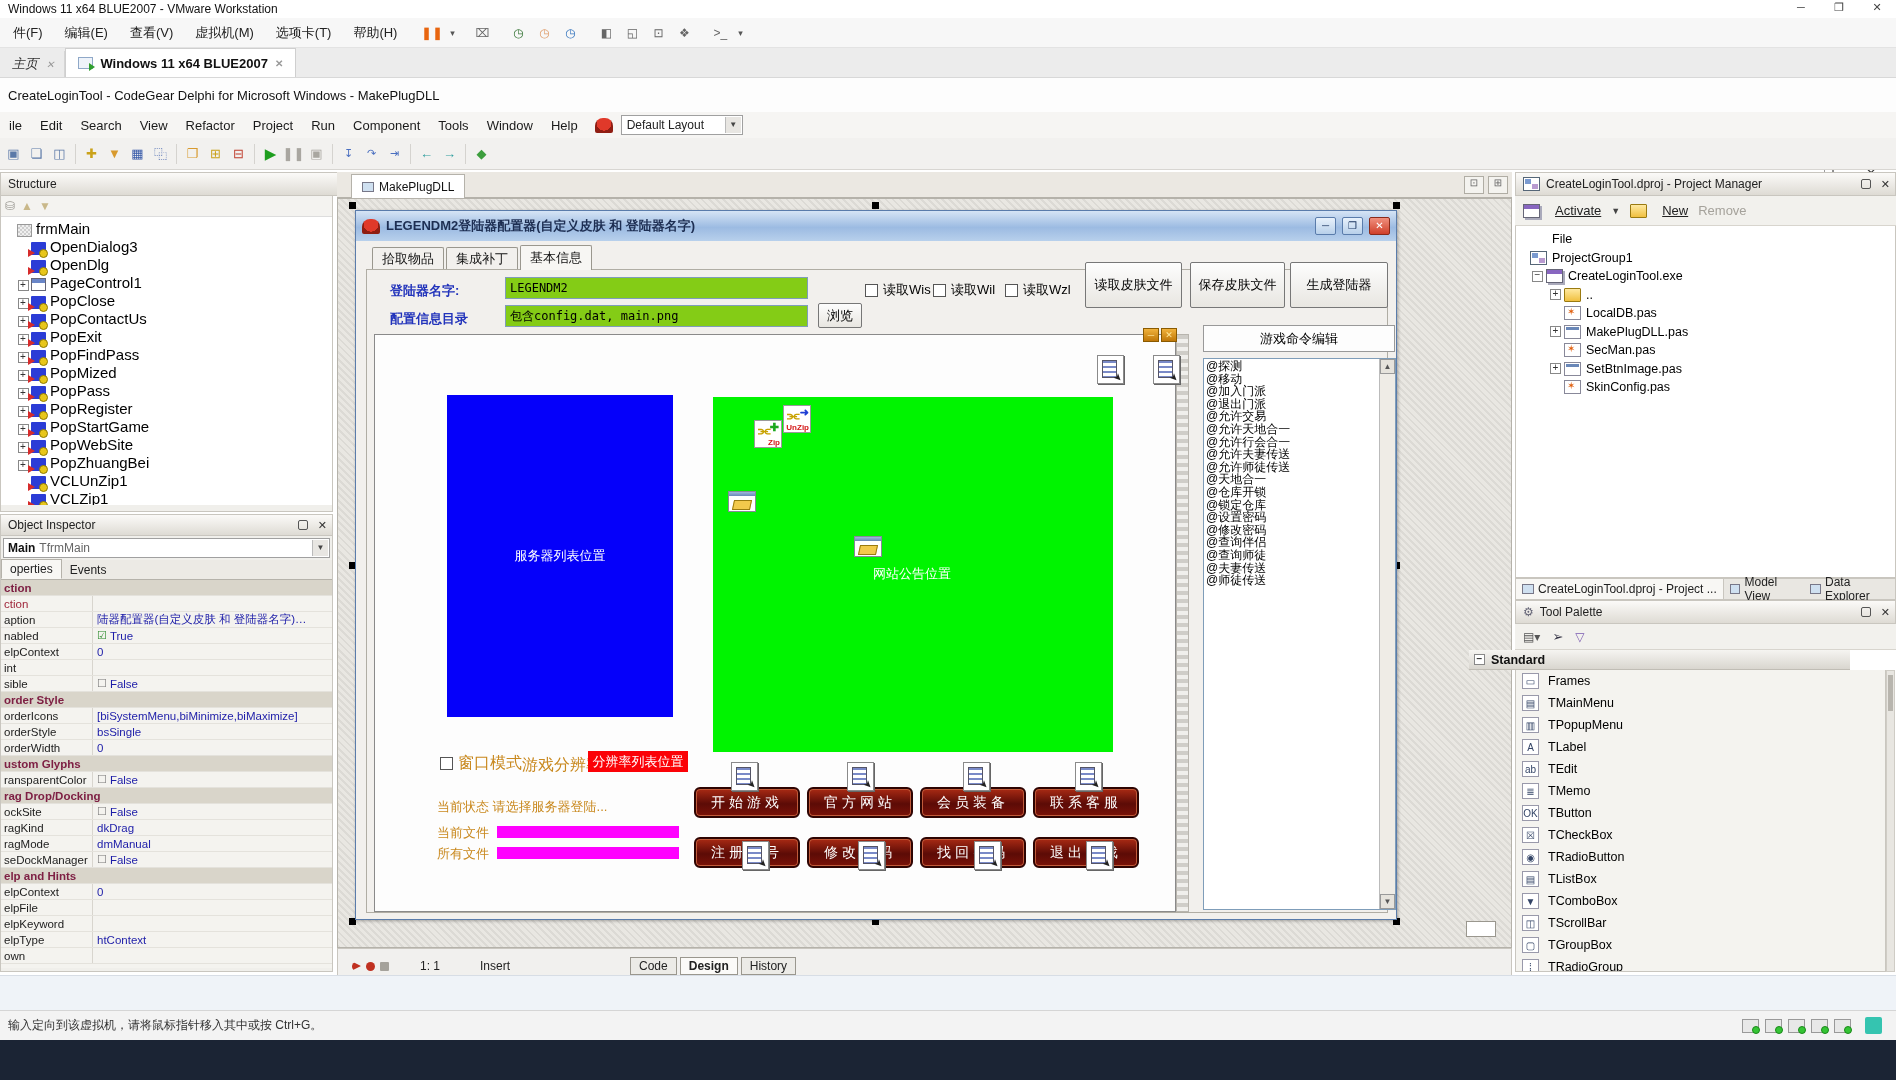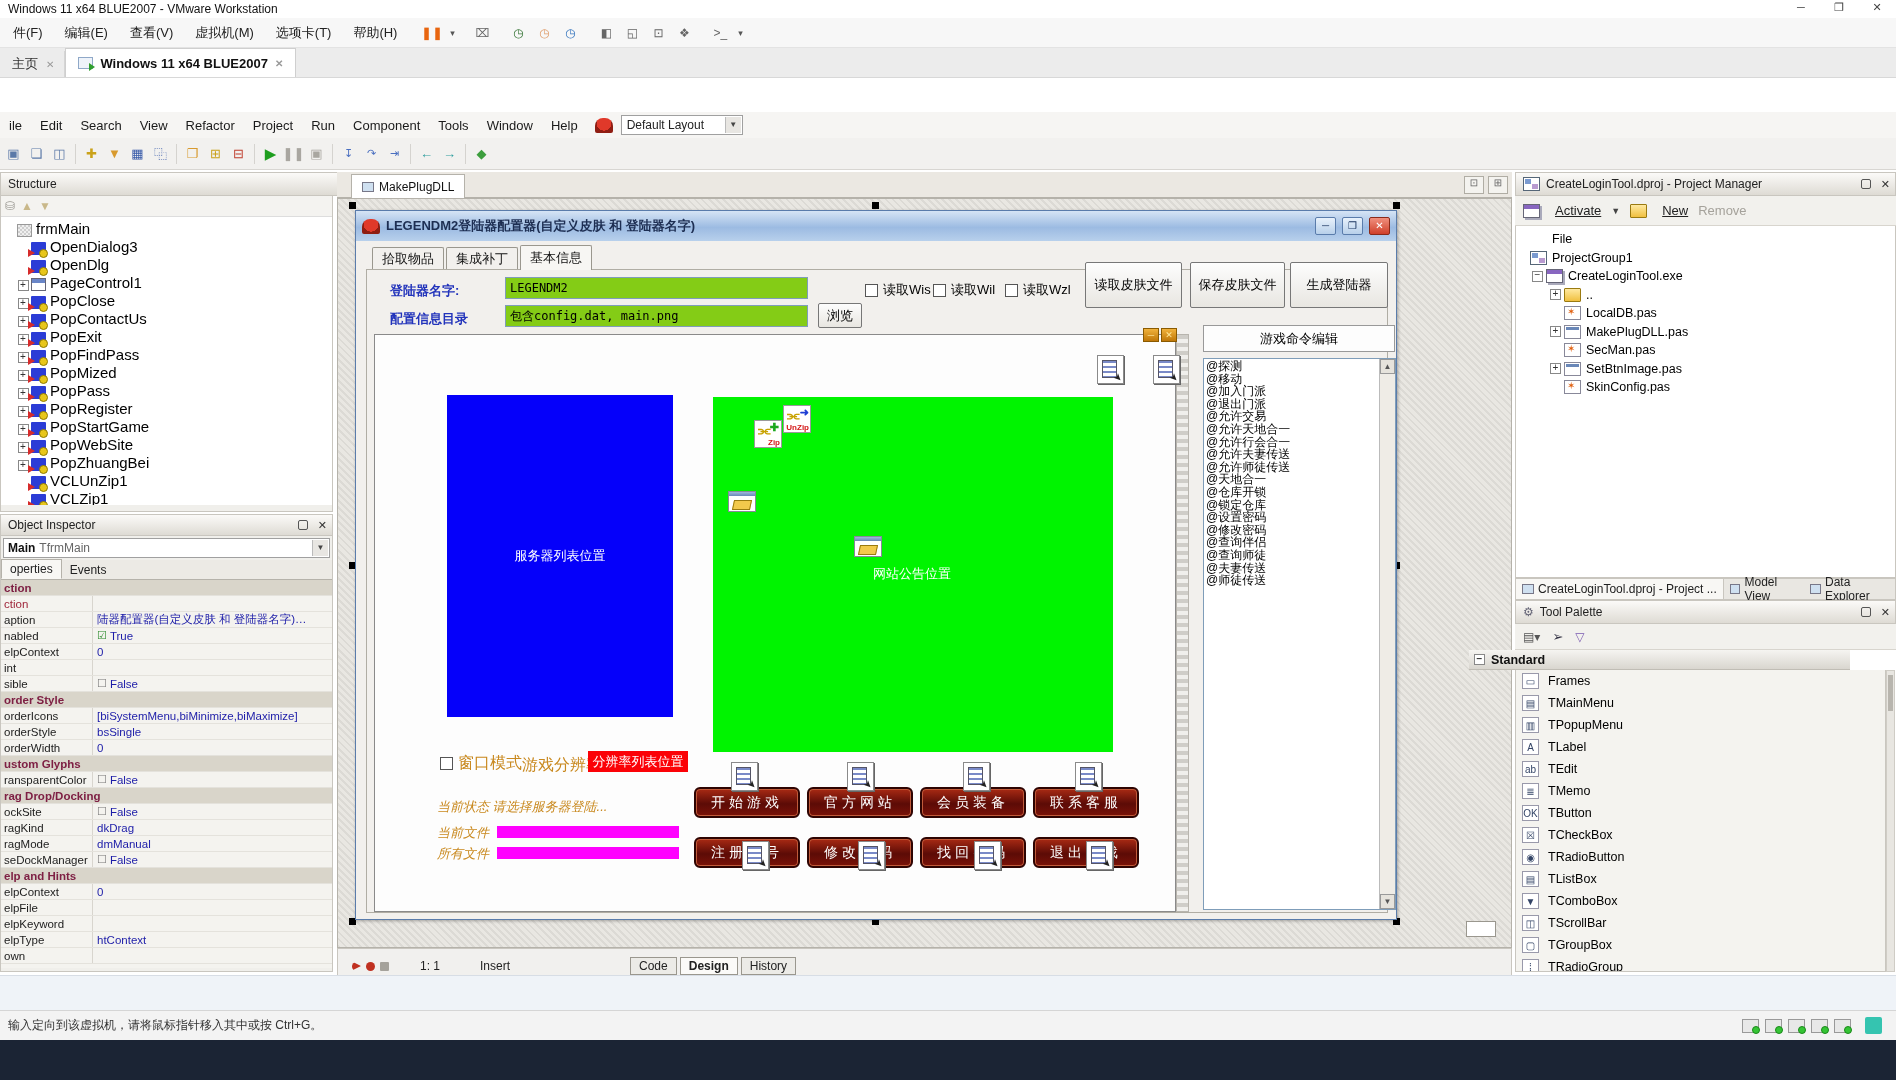--- a/index.html
+++ b/index.html
@@ -20,7 +20,7 @@
 .vt.sep{width:8px;}
 .vt.snapA{color:#3d7a3d;}.vt.snapB{color:#e0a070;}.vt.snapC{color:#3d7ac0;}
 .vmw-tabbar{left:0;top:48px;width:1896px;height:30px;background:#ececec;border-bottom:1px solid #d8d8d8;display:flex;align-items:flex-end;}
-.tab-home{height:26px;margin-left:2px;display:flex;align-items:center;gap:8px;padding:0 10px;font-size:13px;color:#333;border-right:1px solid #d5d5d5;}
+.tab-home{height:26px;margin-left:2px;display:flex;align-items:center;gap:8px;padding:0 10px;font-size:13px;color:#333;border-right:1px solid #d5d5d5;font-style:italic;}
 .tab-x{color:#999;font-size:10px;}
 .tab-vm{height:29px;background:#fff;border:1px solid #cfcfcf;border-bottom:none;display:flex;align-items:center;gap:7px;padding:0 12px;font-size:13px;font-weight:bold;color:#111;}
 .vm-play{width:15px;height:12px;background:#eef3fa;border:1px solid #8fa8c8;position:relative;}

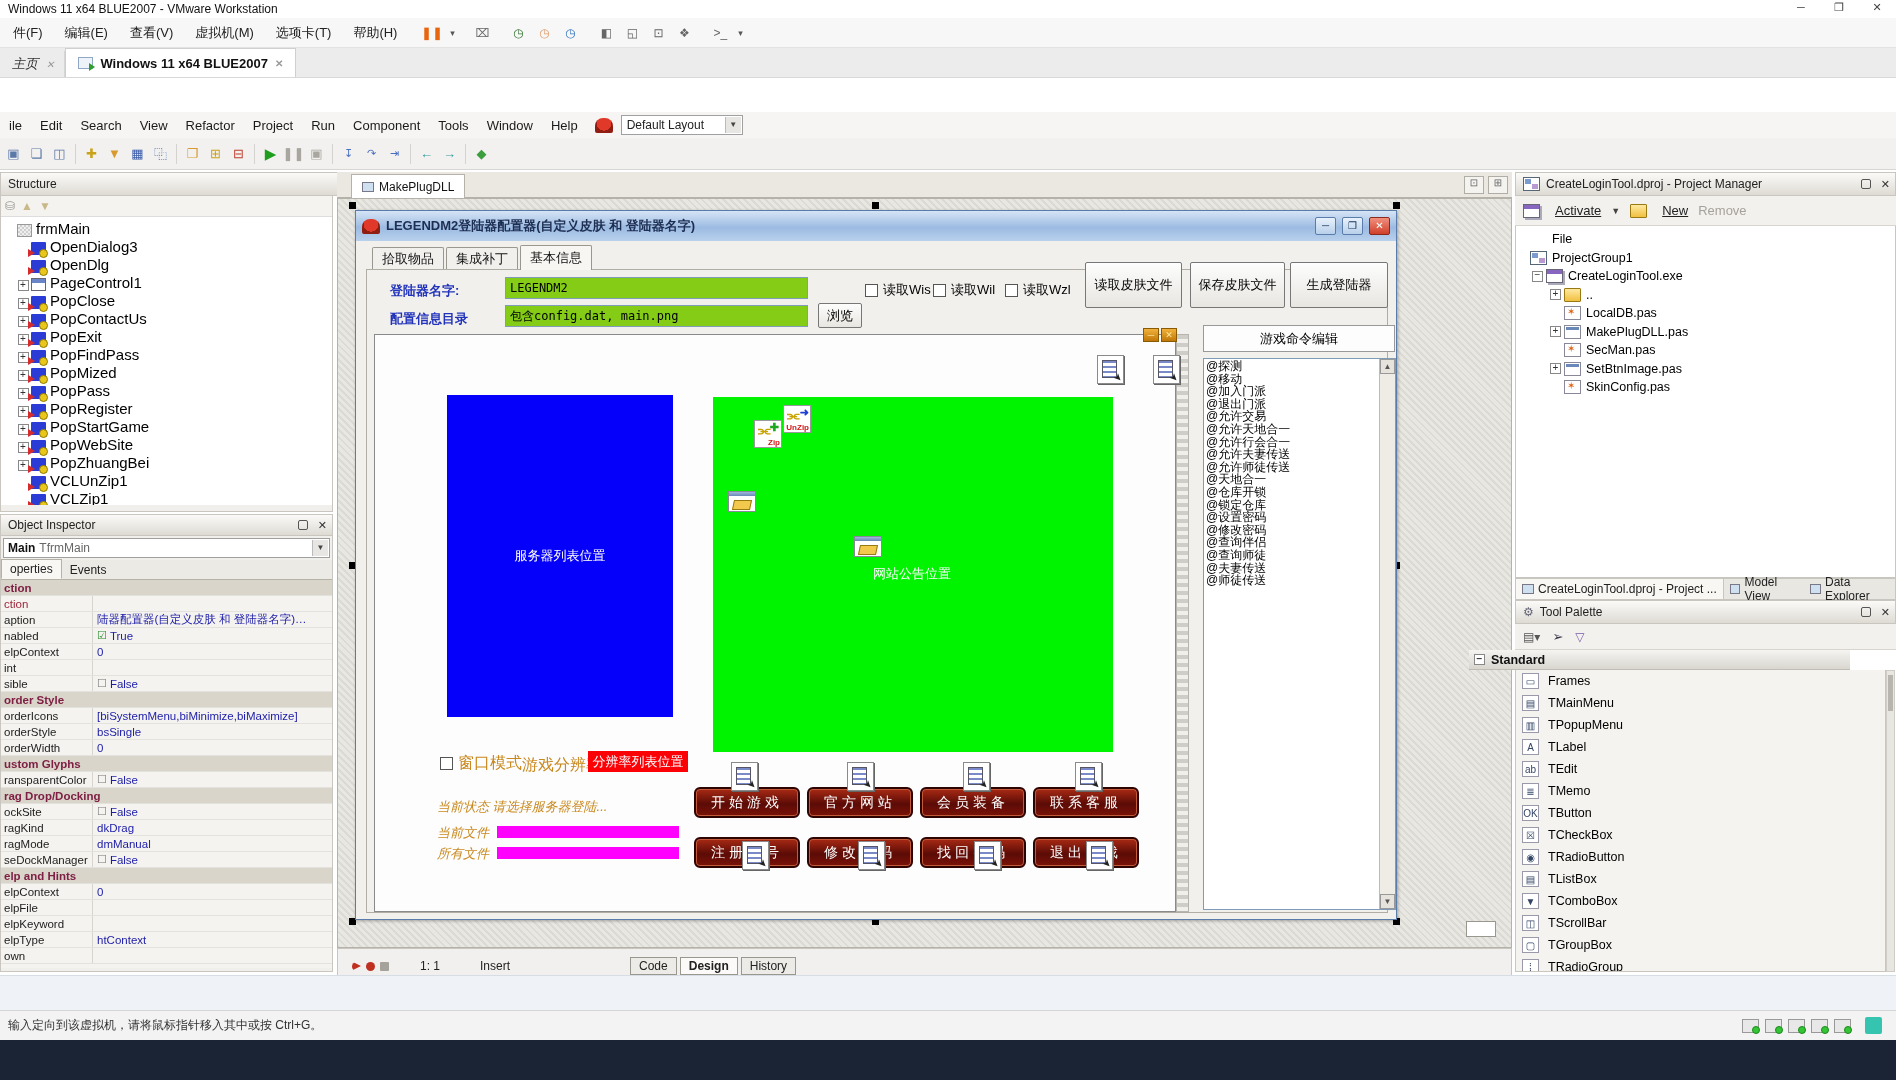--- a/index.html
+++ b/index.html
@@ -233,6 +233,12 @@
     </div>
   </div>
 
+  <div class="abs d-titlebar">
+    <span>CreateLoginTool - CodeGear Delphi for Microsoft Windows - MakePlugDLL</span>
+    <span class="d-wc" style="left:1772px;top:84px;">─</span>
+    <span class="d-wc" style="left:1812px;top:84px;">❐</span>
+    <span class="d-wc" style="left:1854px;top:84px;">✕</span>
+  </div>
 
   <div class="abs d-menubar">
     <div class="d-menus">

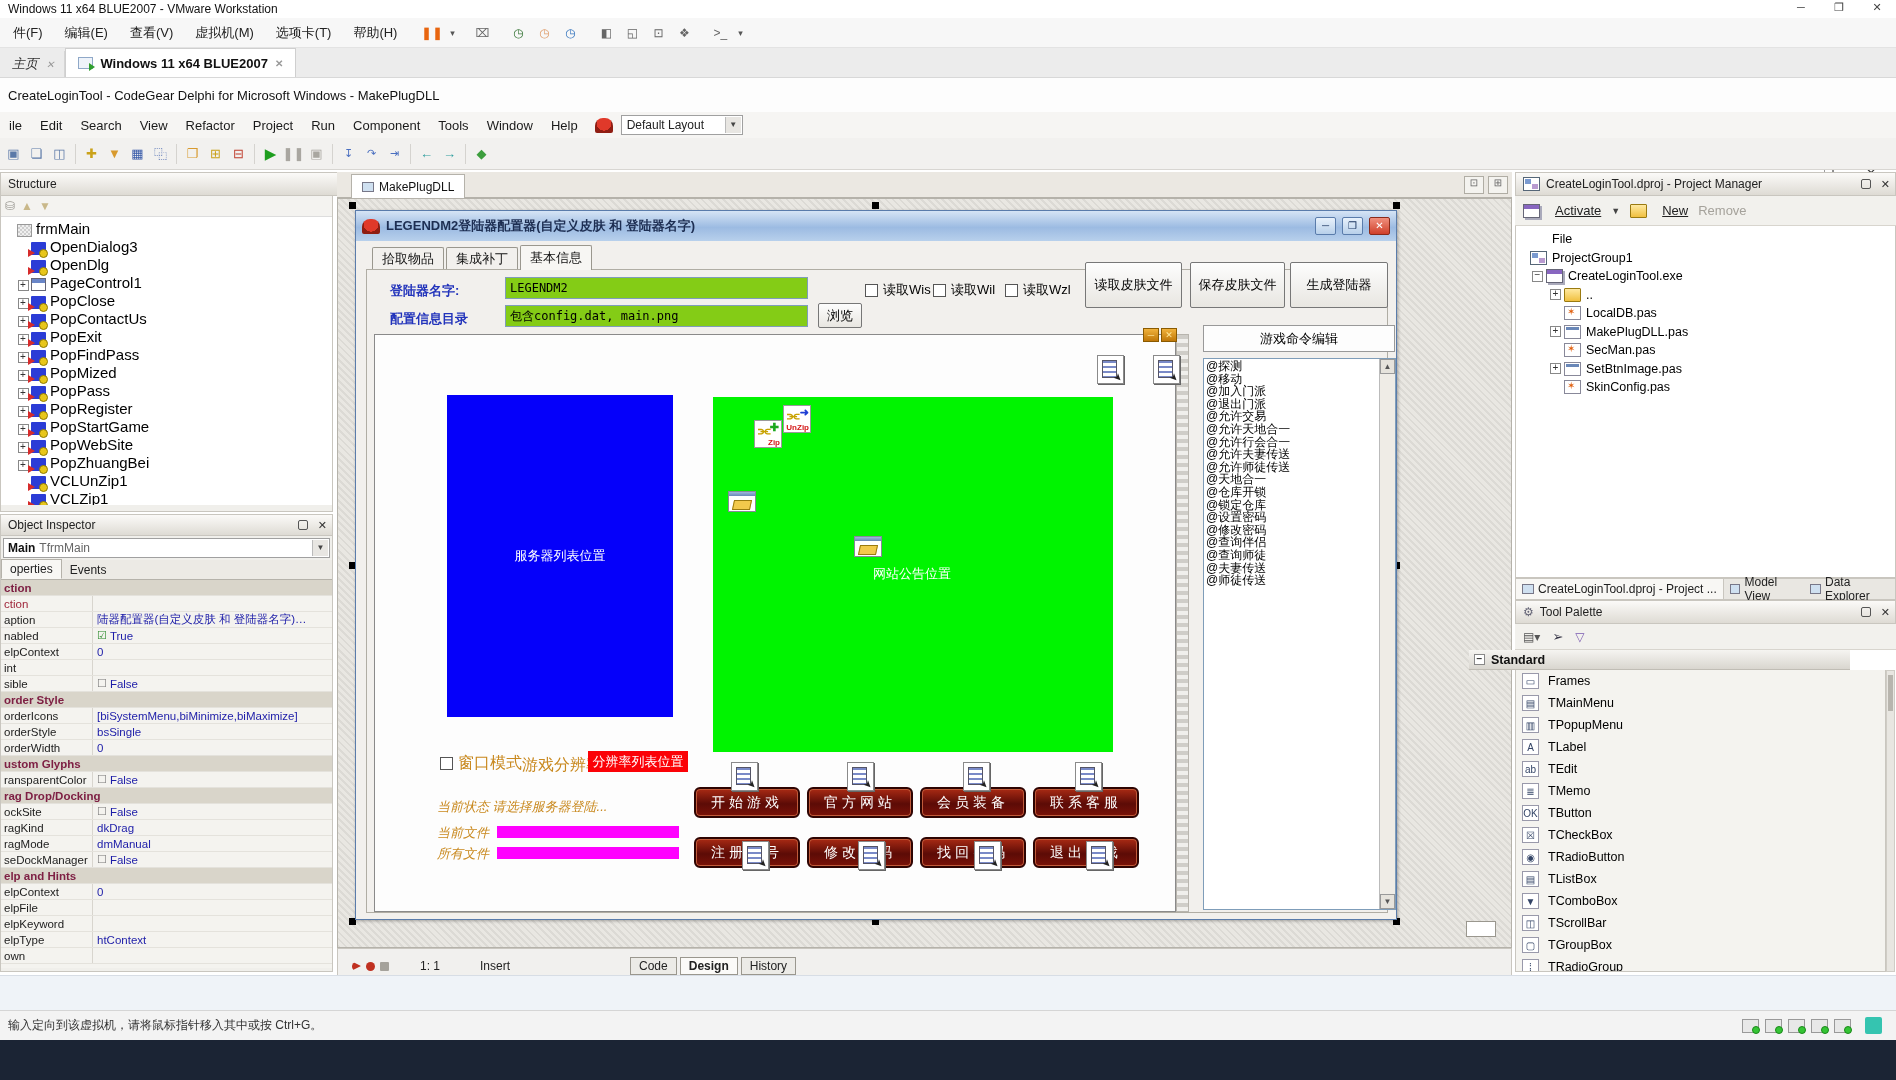--- a/index.html
+++ b/index.html
@@ -116,7 +116,7 @@
 .dlgico::after{content:"";position:absolute;left:4px;top:8px;width:16px;height:8px;background:#f2c94c;border:1px solid #9a7a10;transform:skewX(-12deg);}
 .wmlab{font-size:16px;color:#c9891f;}
 .redbadge{position:absolute;background:#fb0207;color:#fff;font-size:13px;display:flex;align-items:center;justify-content:center;}
-.statline{position:absolute;font-size:13px;color:#c9891f;font-style:italic;}
+.statline{position:absolute;font-size:13px;color:#c9891f;}
 .magbar{position:absolute;background:#ff00ff;}
 .gbtn{position:absolute;width:106px;height:31px;border-radius:6px;background:linear-gradient(#a82a14,#5c0b06 55%,#7a1208);border:2px solid #2e0402;box-shadow:inset 0 0 0 1px #c05a3a;color:#fff;font-size:14px;display:flex;align-items:center;justify-content:center;letter-spacing:4px;}
 .gb0{left:694px;top:787px;}.gb1{left:807px;top:787px;}.gb2{left:920px;top:787px;}.gb3{left:1033px;top:787px;}

